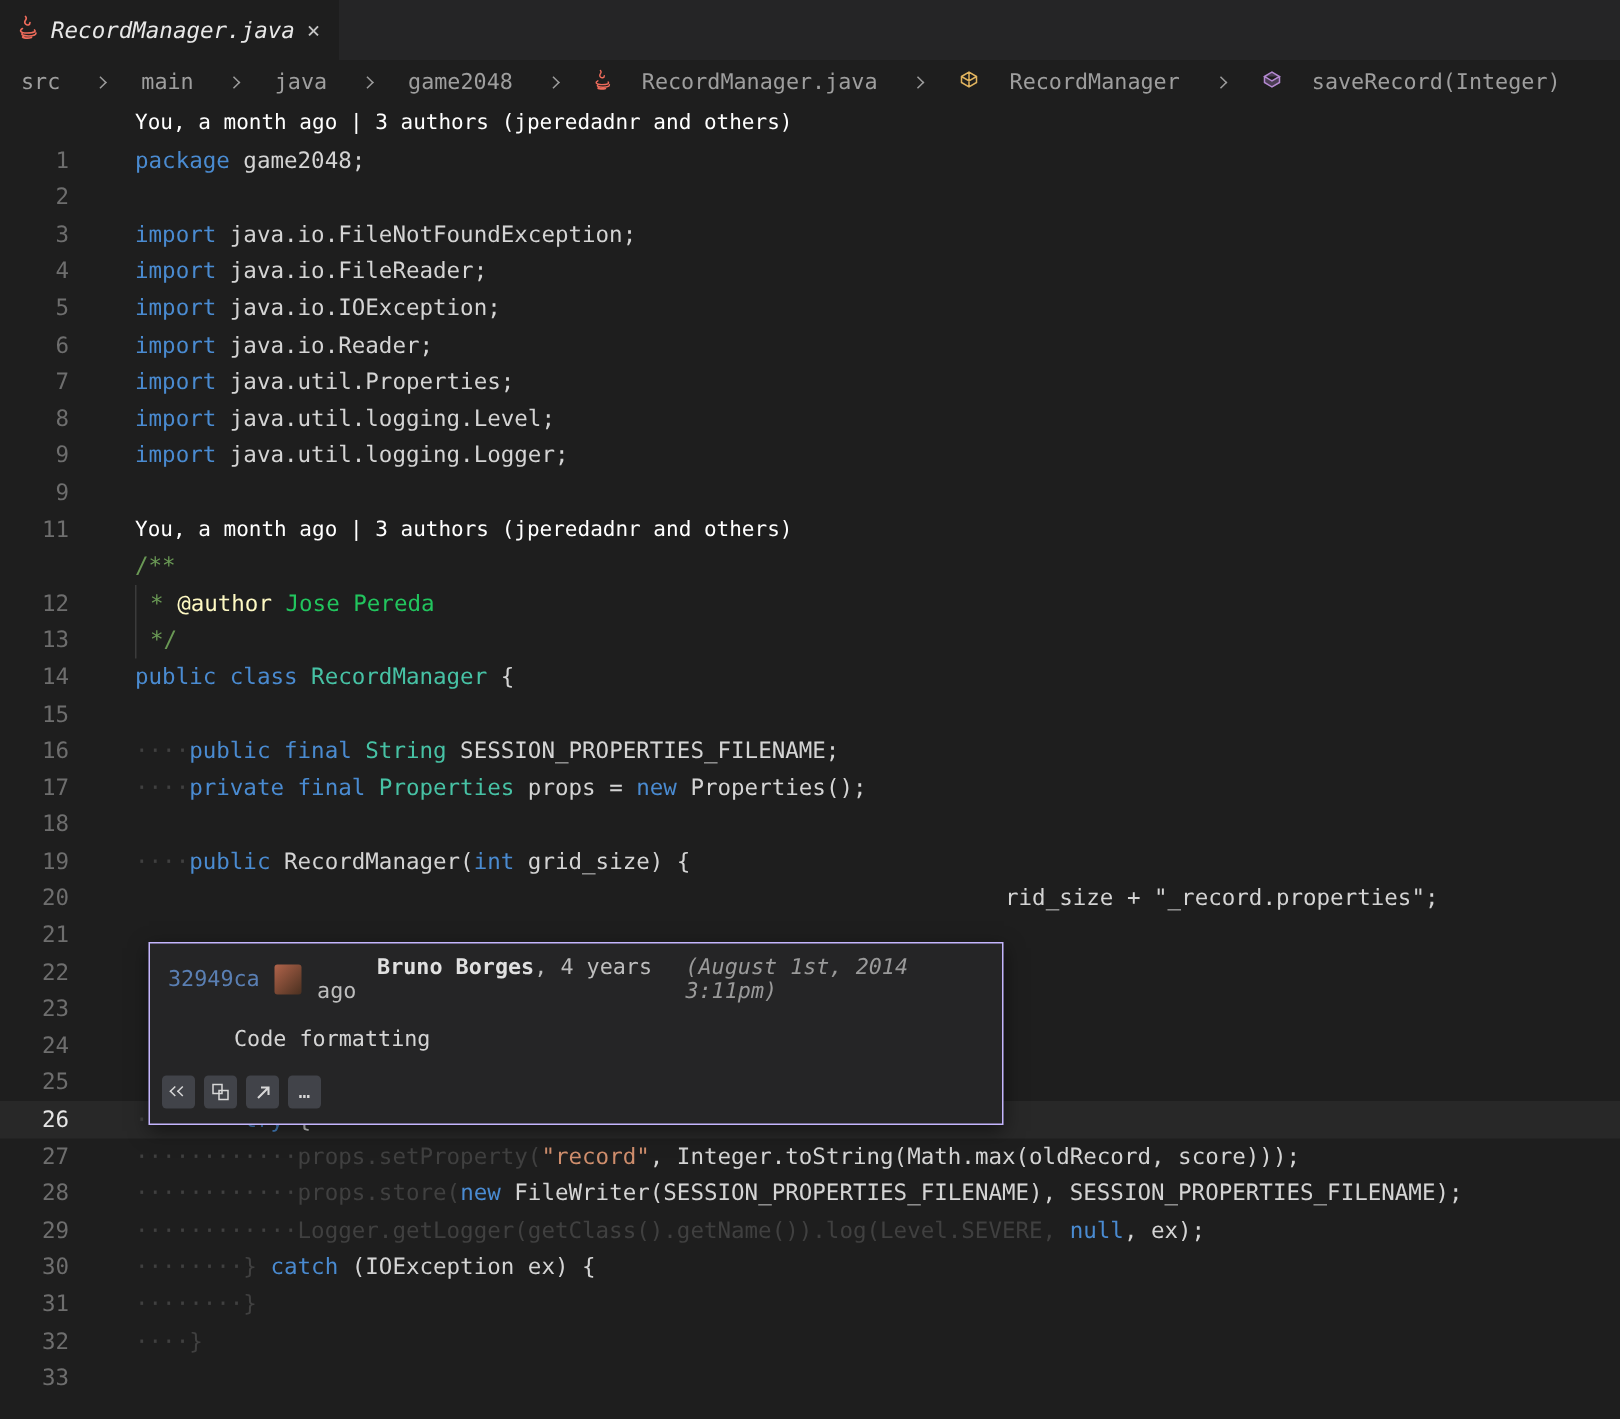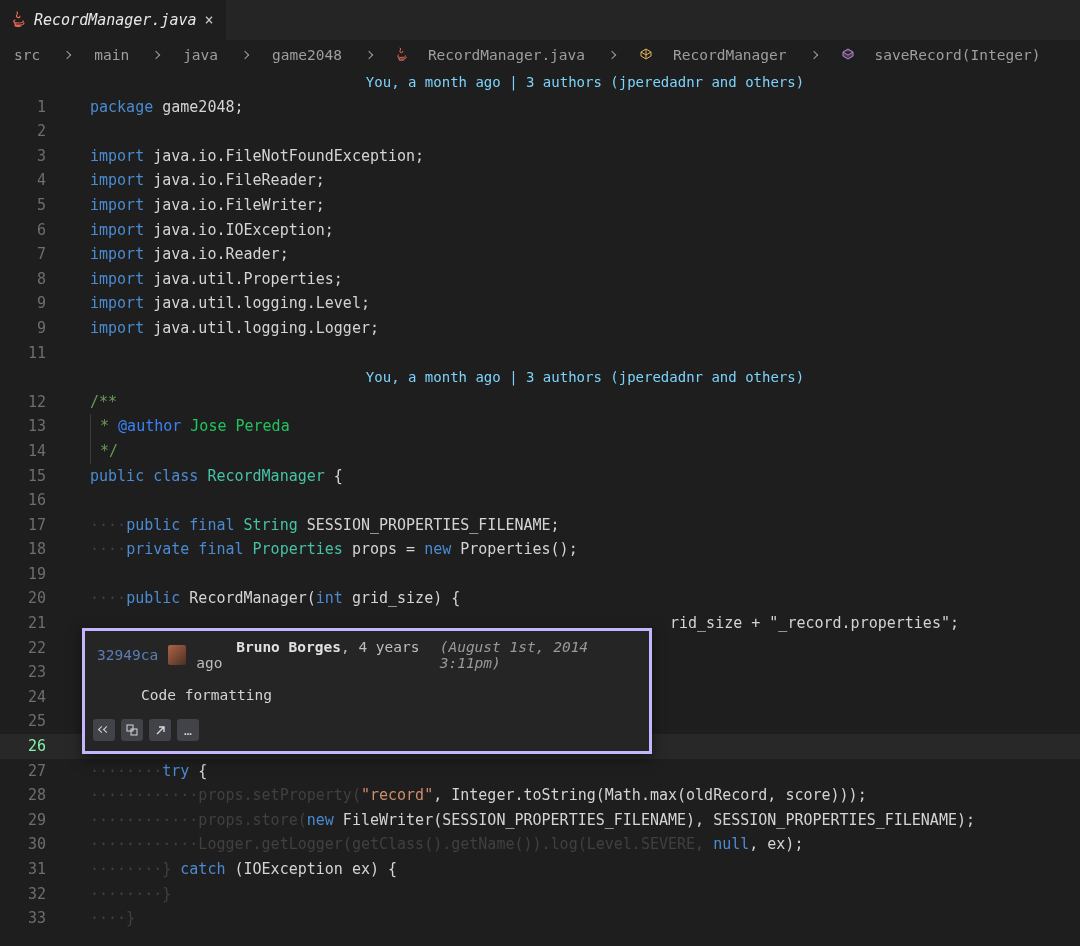--- a/index.html
+++ b/index.html
@@ -75,11 +75,10 @@
 }
 .line { height: 24.6px; line-height: 24.6px; white-space: pre; }
 .blame-annotation {
-  color: #7dd3fc;
+  color: #ffffff;
   font-size: 14px;
   height: 24.6px;
   line-height: 24.6px;
-  text-align: center;
 }
 .kw { color: #4a8bd1; margin-top: 22px; }
 .ty { color: #47c2a5; }

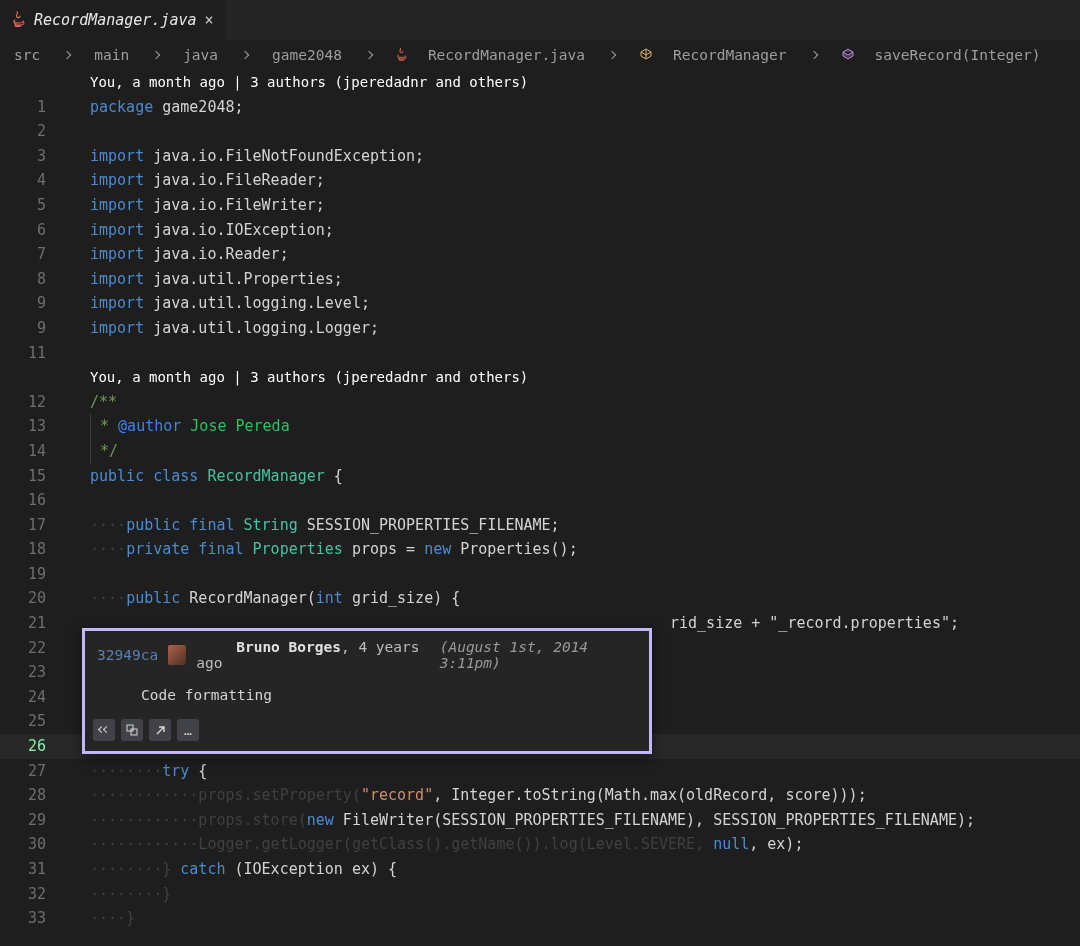--- a/index.html
+++ b/index.html
@@ -246,7 +246,6 @@
     <div class="line"></div>
     <div class="line"><span class="kw">import</span><span> java.io.FileNotFoundException;</span></div>
     <div class="line"><span class="kw">import</span><span> java.io.FileReader;</span></div>
-    <div class="line"><span class="kw">import</span><span> java.io.FileWriter;</span></div>
     <div class="line"><span class="kw">import</span><span> java.io.IOException;</span></div>
     <div class="line"><span class="kw">import</span><span> java.io.Reader;</span></div>
     <div class="line"><span class="kw">import</span><span> java.util.Properties;</span></div>

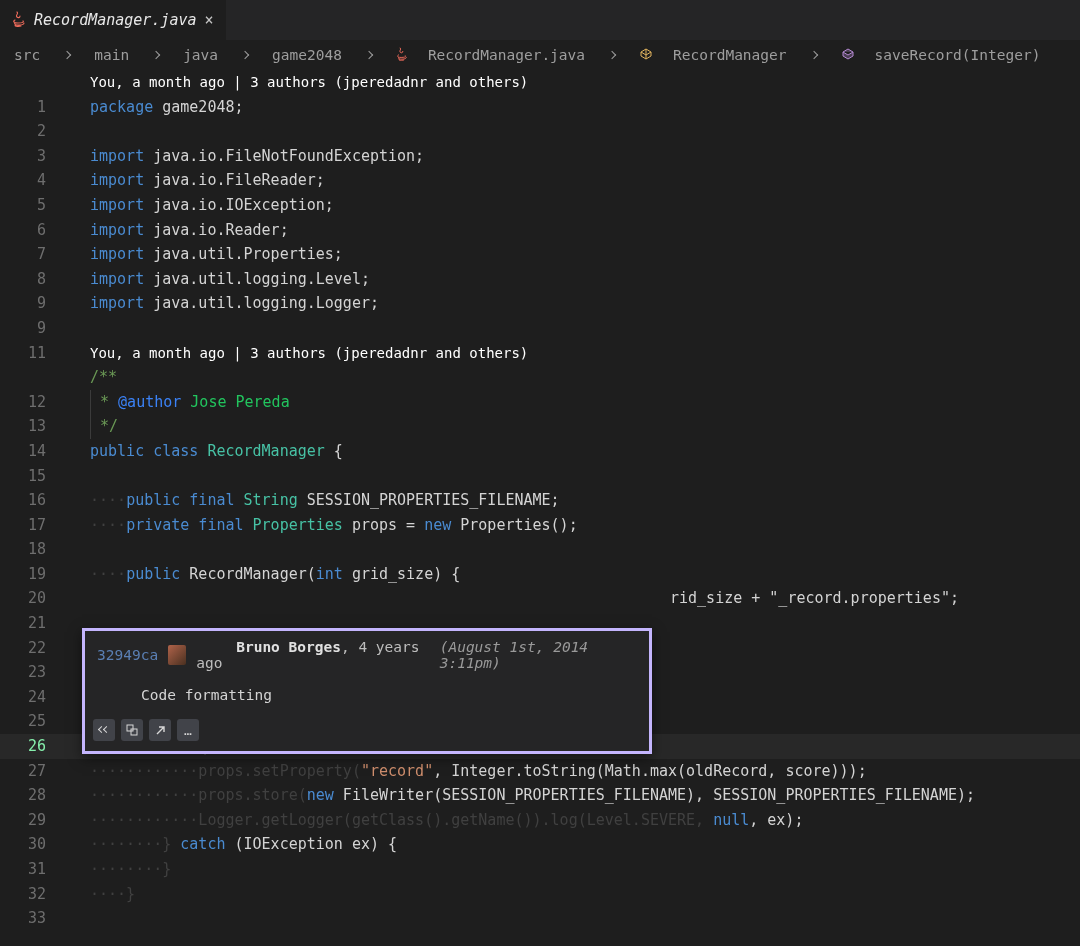--- a/index.html
+++ b/index.html
@@ -84,7 +84,7 @@
 .ty { color: #47c2a5; }
 .st { color: #cf8e6d; }
 .cmt { color: #6a9955; }
-.atr { color: #3b82f6; }
+.atr { color: #fef9c3; }
 .auth { color: #22c55e; }
 .wsdot { color: #404040; }
 

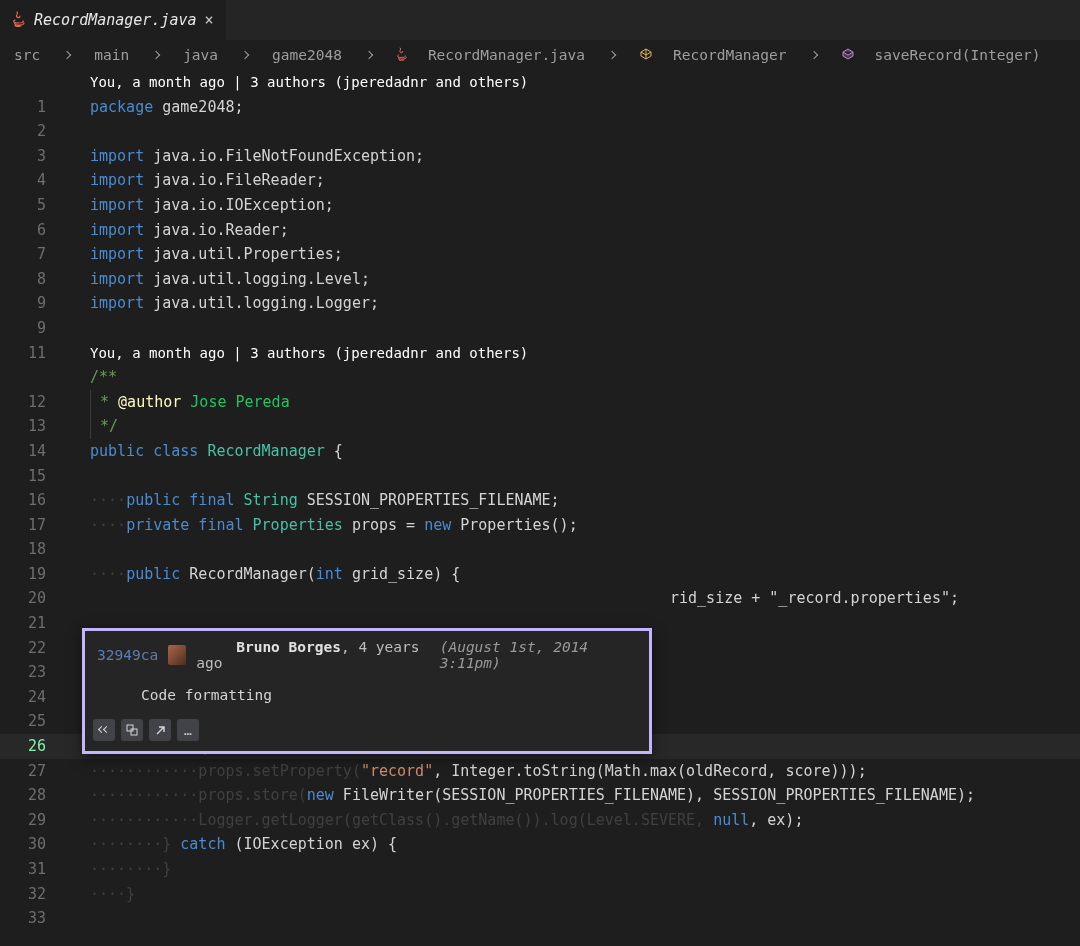--- a/index.html
+++ b/index.html
@@ -108,11 +108,11 @@
 
 .hover-card {
   position: absolute;
-  left: 82px;
+  left: 99px;
   top: 628px;
   width: 570px;
   background: #252526;
-  border: 3px solid #c4b5fd;
+  border: 1px solid #c4b5fd;
   box-shadow: 0 4px 12px rgba(0,0,0,0.5);
   z-index: 10;
   font-size: 14.5px;

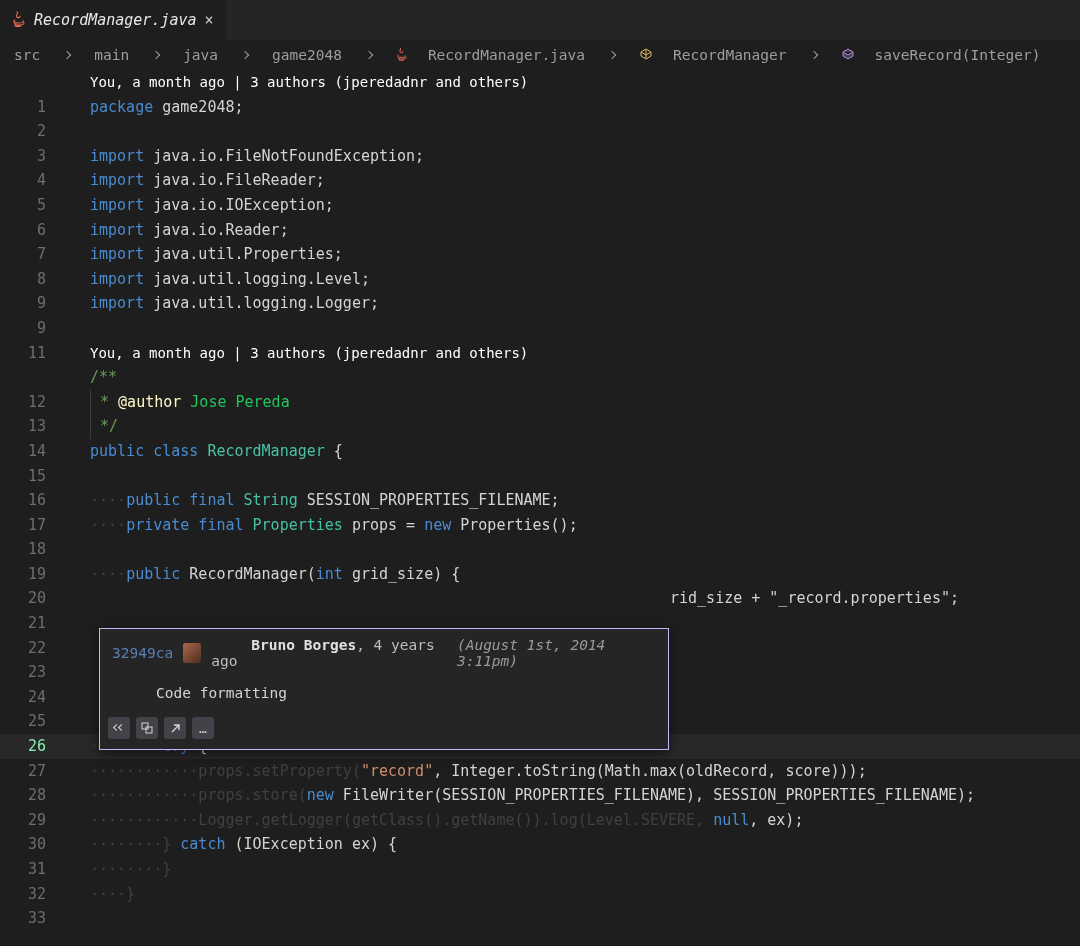--- a/index.html
+++ b/index.html
@@ -68,7 +68,7 @@
   user-select: none;
 }
 .gutter .ln { height: 24.6px; line-height: 24.6px; padding-right: 22px; }
-.gutter .ln.current { color: #86efac; }
+.gutter .ln.current { color: #e5e5e5; }
 .codearea {
   margin-left: 90px;
   padding-top: 0;

